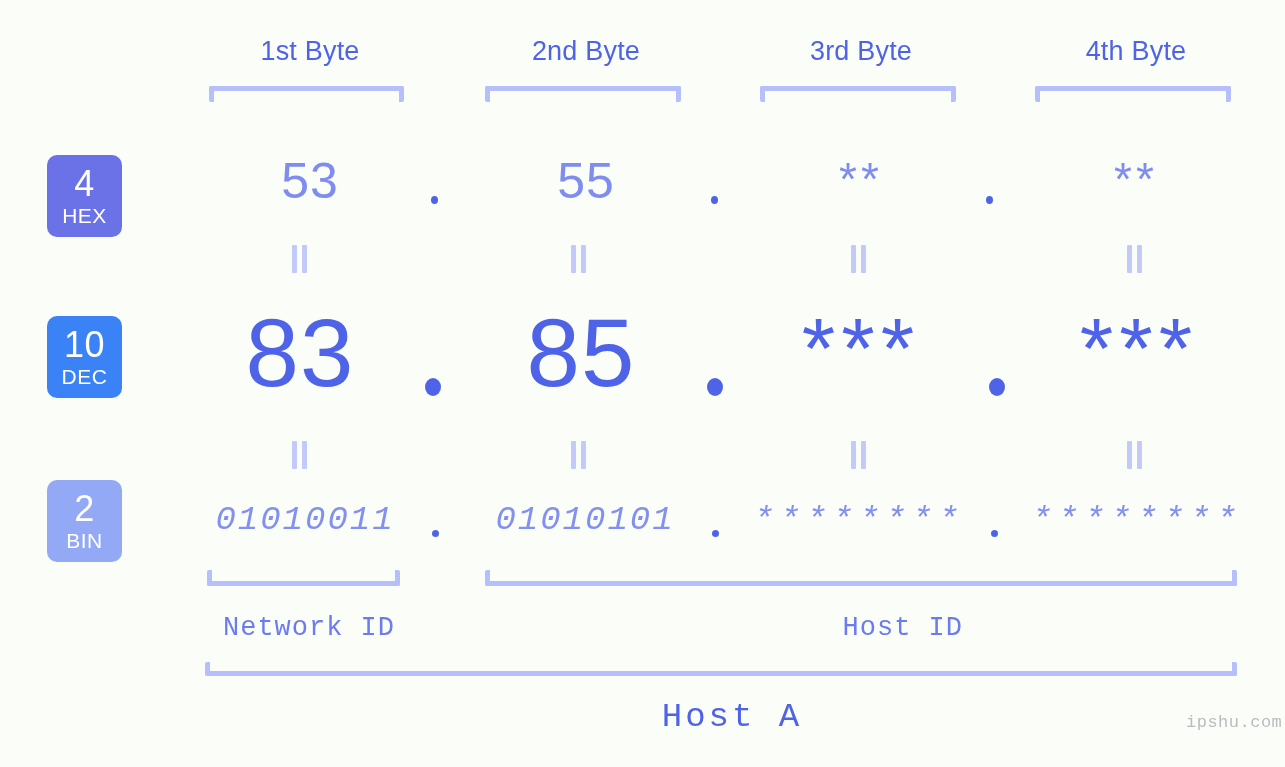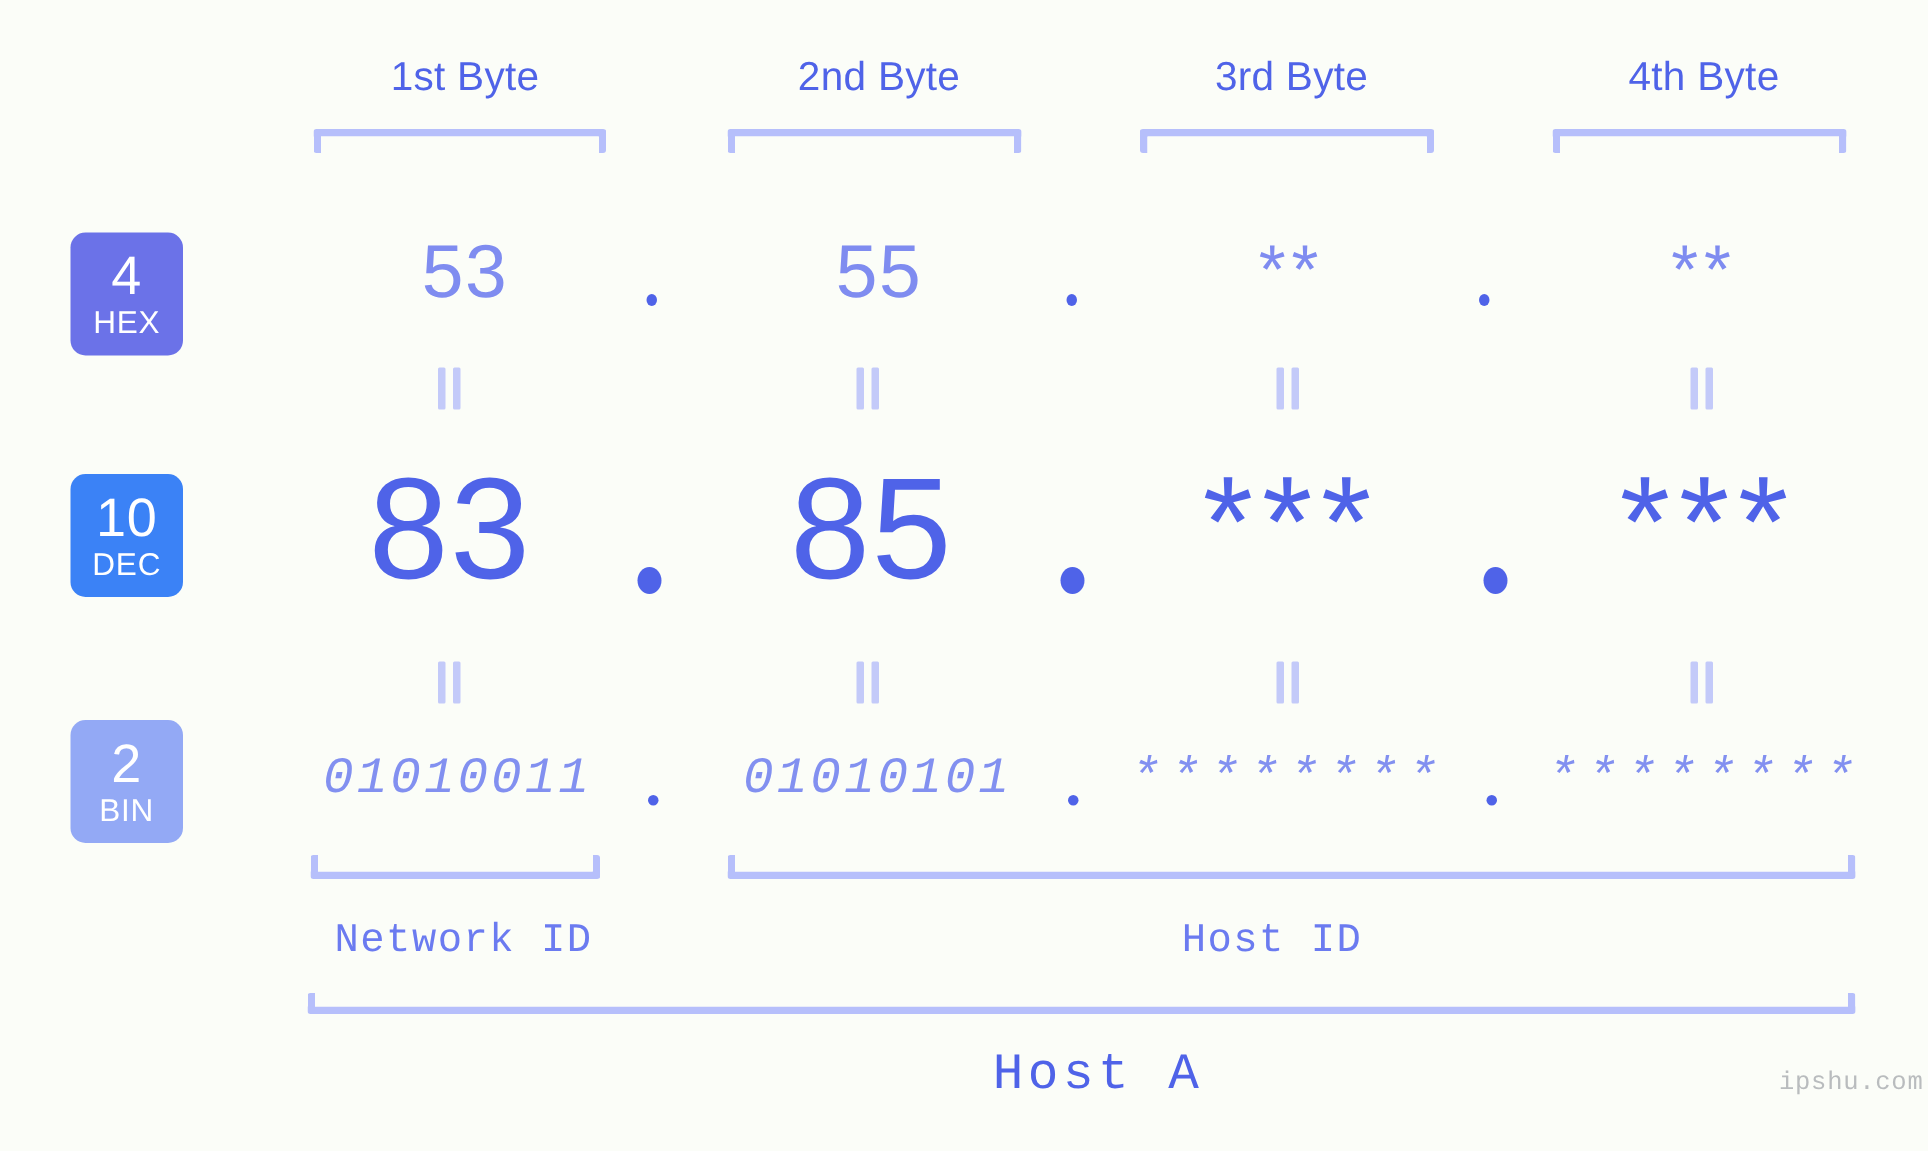--- a/index.html
+++ b/index.html
@@ -253,7 +253,7 @@
   <div class="bracket up" style="left:485px; top:570px; width:752px; height:16px;"></div>
 
   <div class="id-label" style="left:194px; top:613px; width:230px;">Network ID</div>
-  <div class="id-label" style="left:733px; top:613px; width:230px;">Host ID</div>
+  <div class="id-label" style="left:733px; top:613px; width:230px;text-align:right;">Host ID</div>
 
   <div class="bracket up" style="left:205px; top:662px; width:1032px; height:14px;"></div>
   <div id="class-label" style="left:617px; top:698px; width:230px;">Host A</div>

